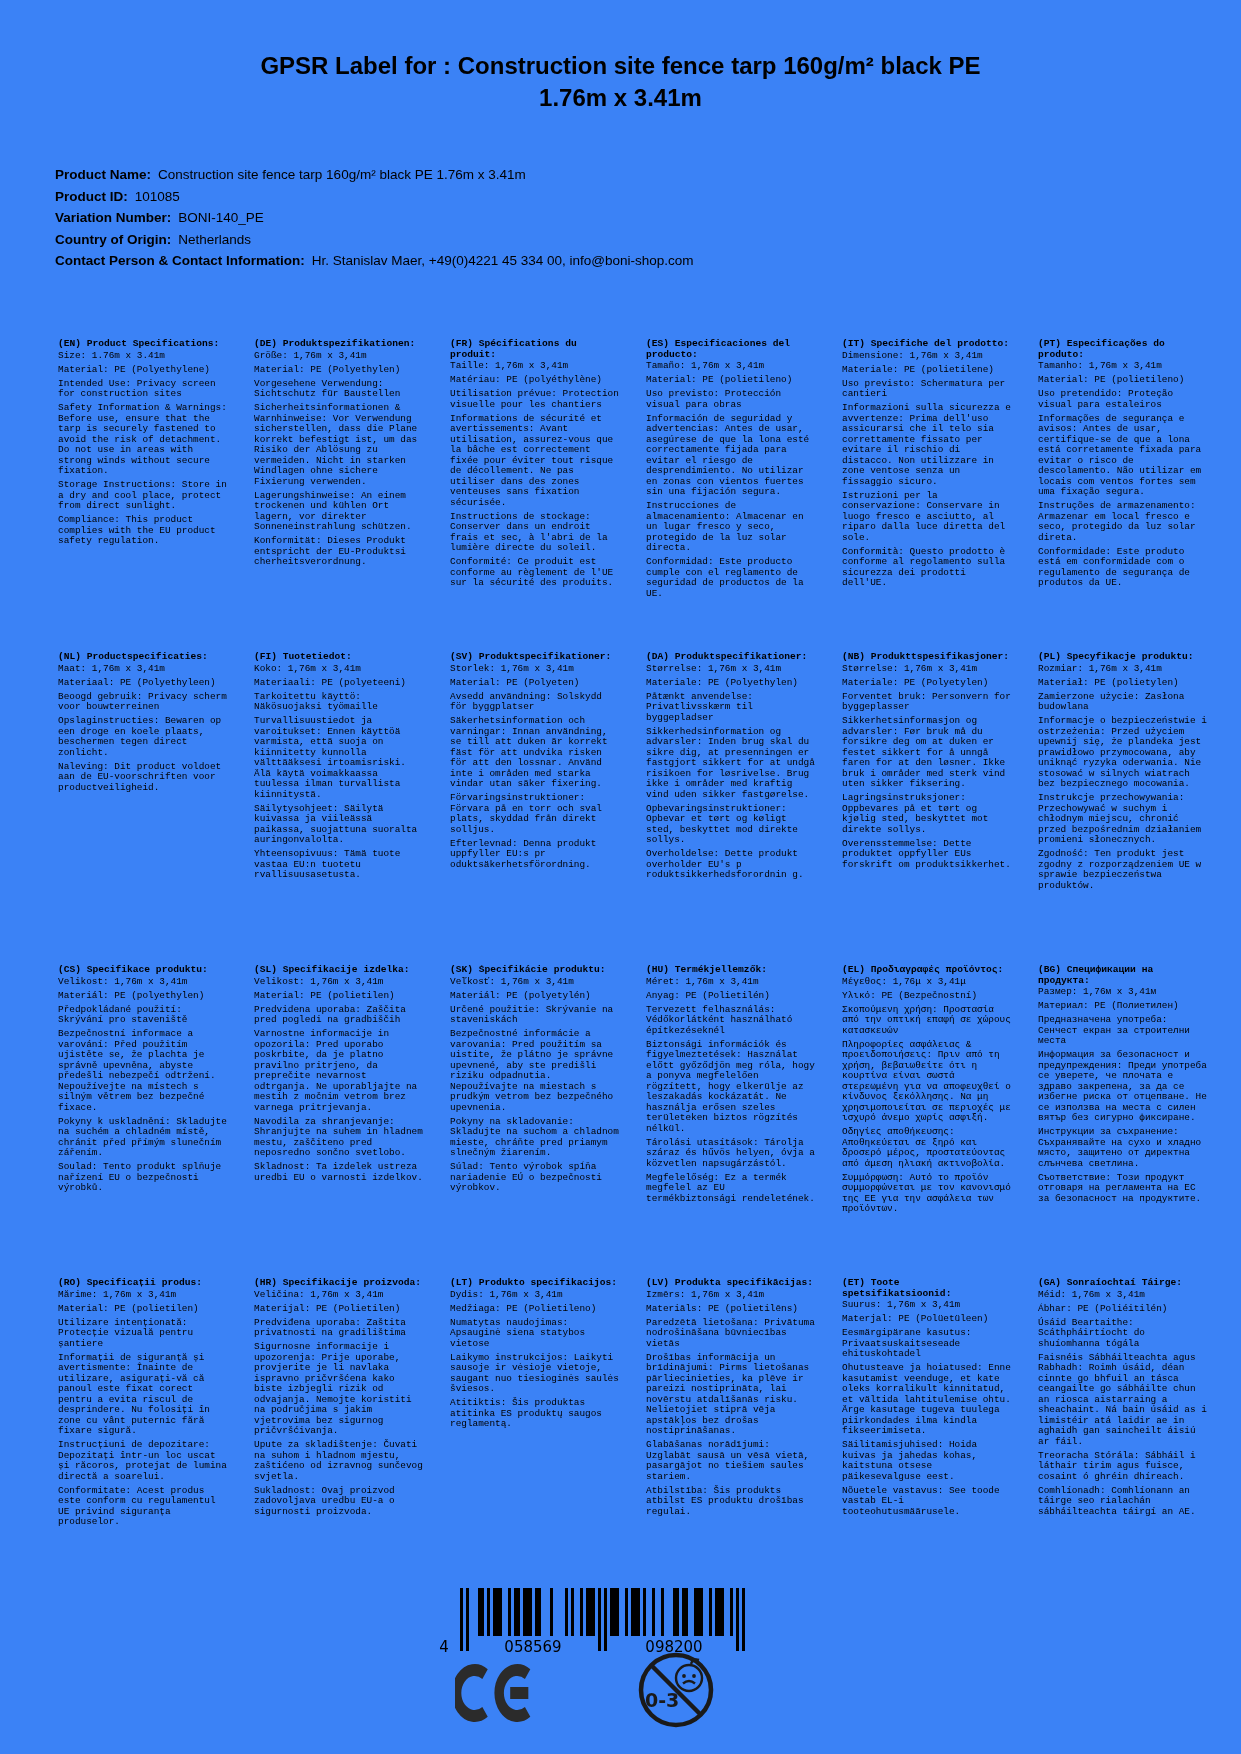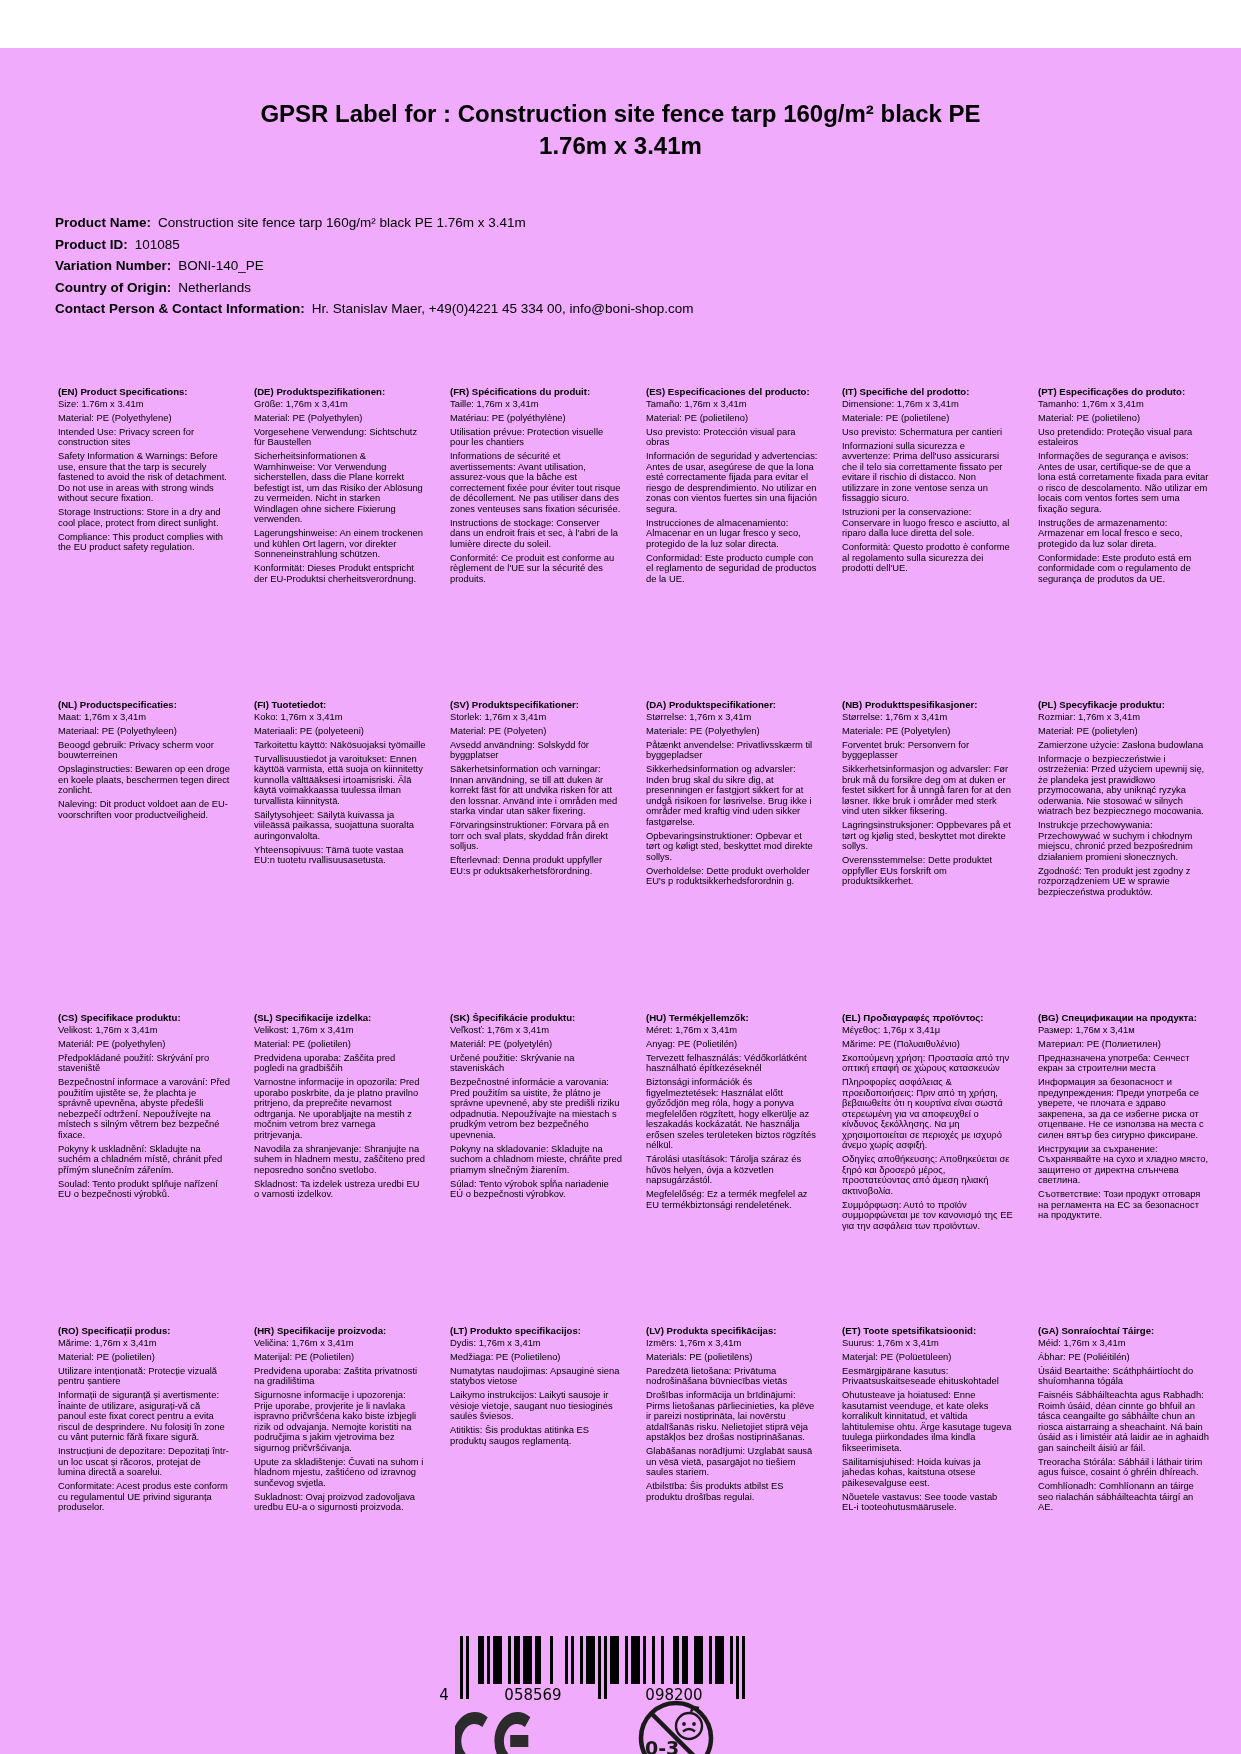--- a/index.html
+++ b/index.html
@@ -5,7 +5,7 @@
   html,body{margin:0;padding:0;}
   body{width:1241px;height:1754px;background:#ffffff;color:#000;position:relative;
        font-family:"Liberation Sans",sans-serif;}
-  .page{position:absolute;inset:0;background:#f0abfc;margin-top:48px;}
+  .page{position:absolute;inset:0;background:#3b82f6;}
   .doc-title{position:absolute;top:50px;left:0;width:1241px;text-align:center;
              font-weight:bold;font-size:24px;line-height:32px;letter-spacing:0;}
   .product-info{position:absolute;left:55px;top:164px;font-size:13.5px;line-height:21.6px;}

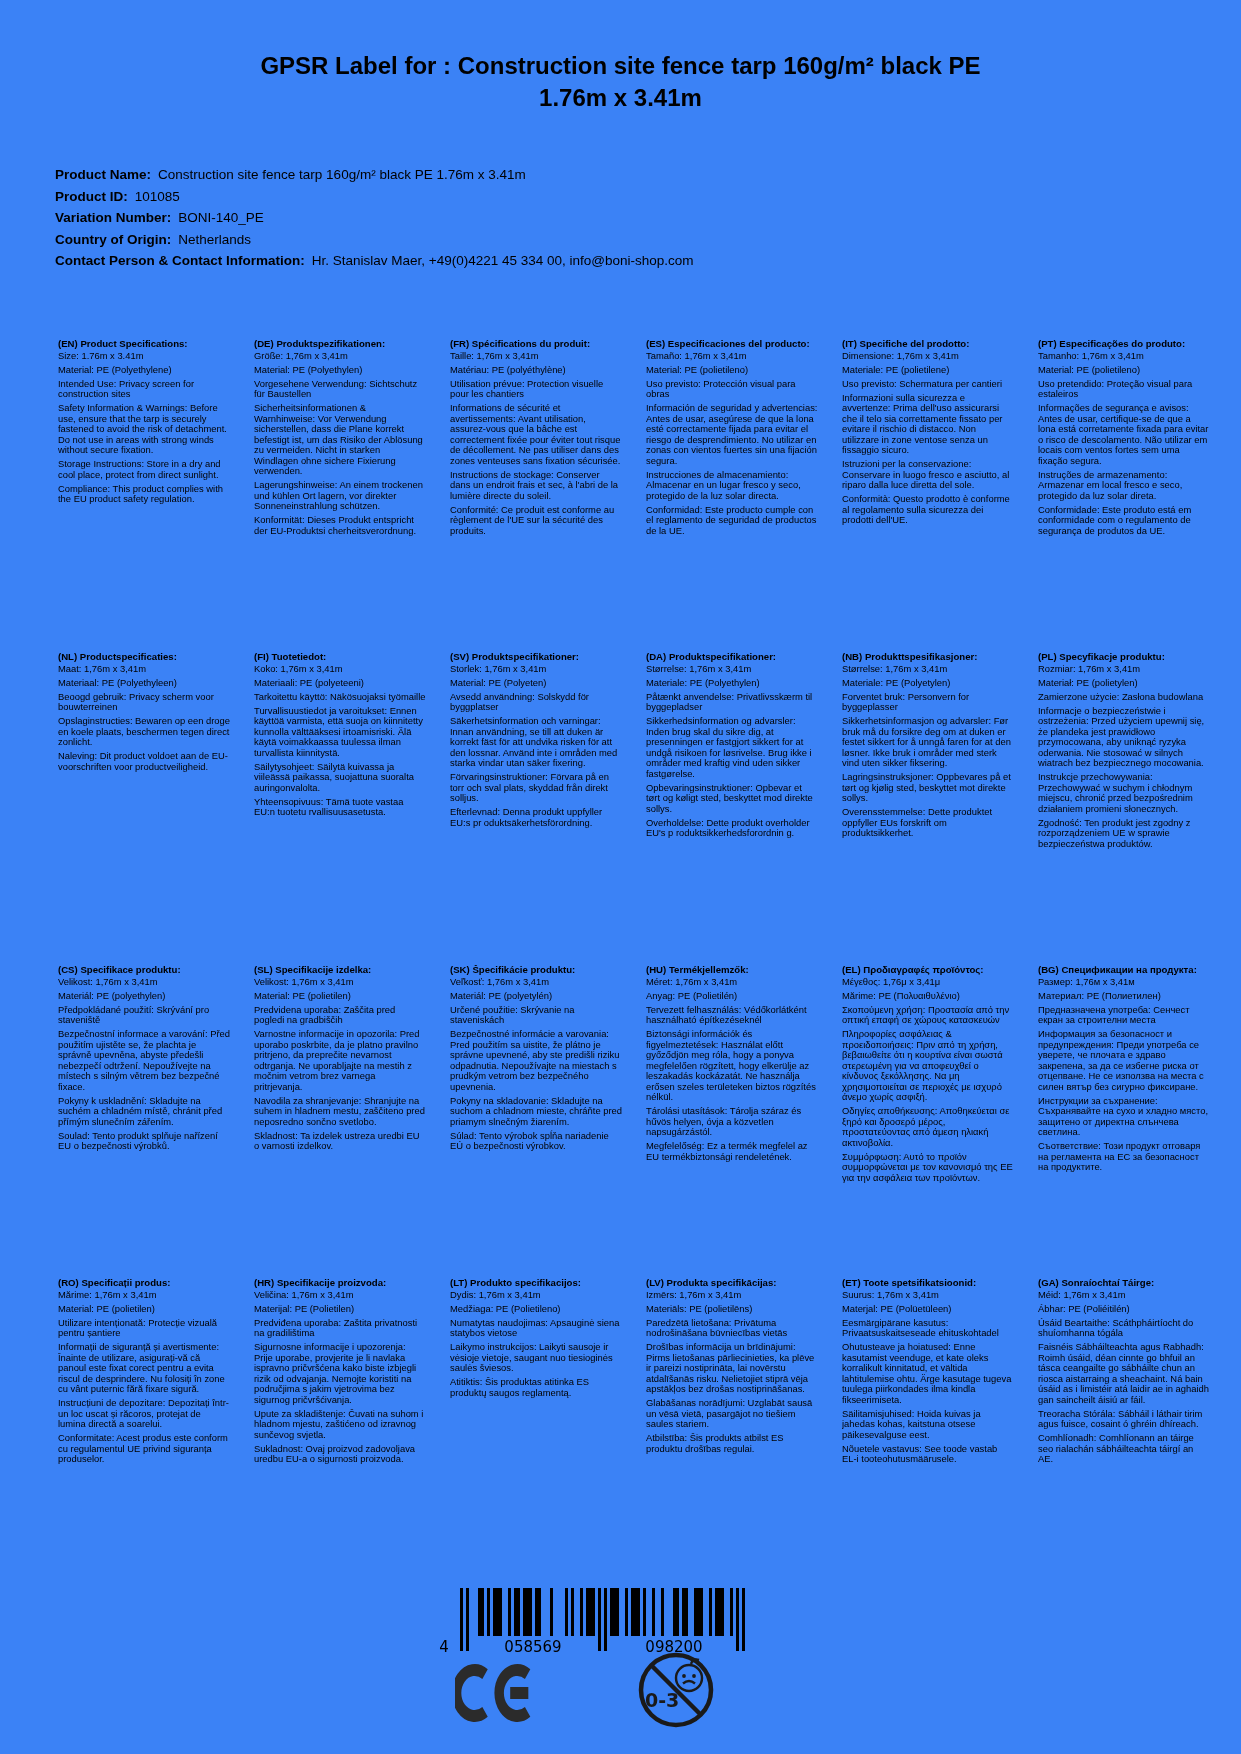--- a/index.html
+++ b/index.html
@@ -13,7 +13,7 @@
   .spec-grid{position:absolute;left:58px;top:339px;display:grid;
              grid-template-columns:repeat(6,172px);column-gap:24px;
              grid-template-rows:repeat(4,313px);}
-  .spec-block{font-family:Liberation Sans, sans-serif;font-size:9.4px;line-height:10.5px;
+  .spec-block{font-family:Liberation Mono, monospace;font-size:9.4px;line-height:10.5px;
               overflow:hidden;}
   .spec-title{font-weight:bold;font-size:9.6px;margin:0 0 1px 0;}
   .spec-p{margin:0 0 3.5px 0;}

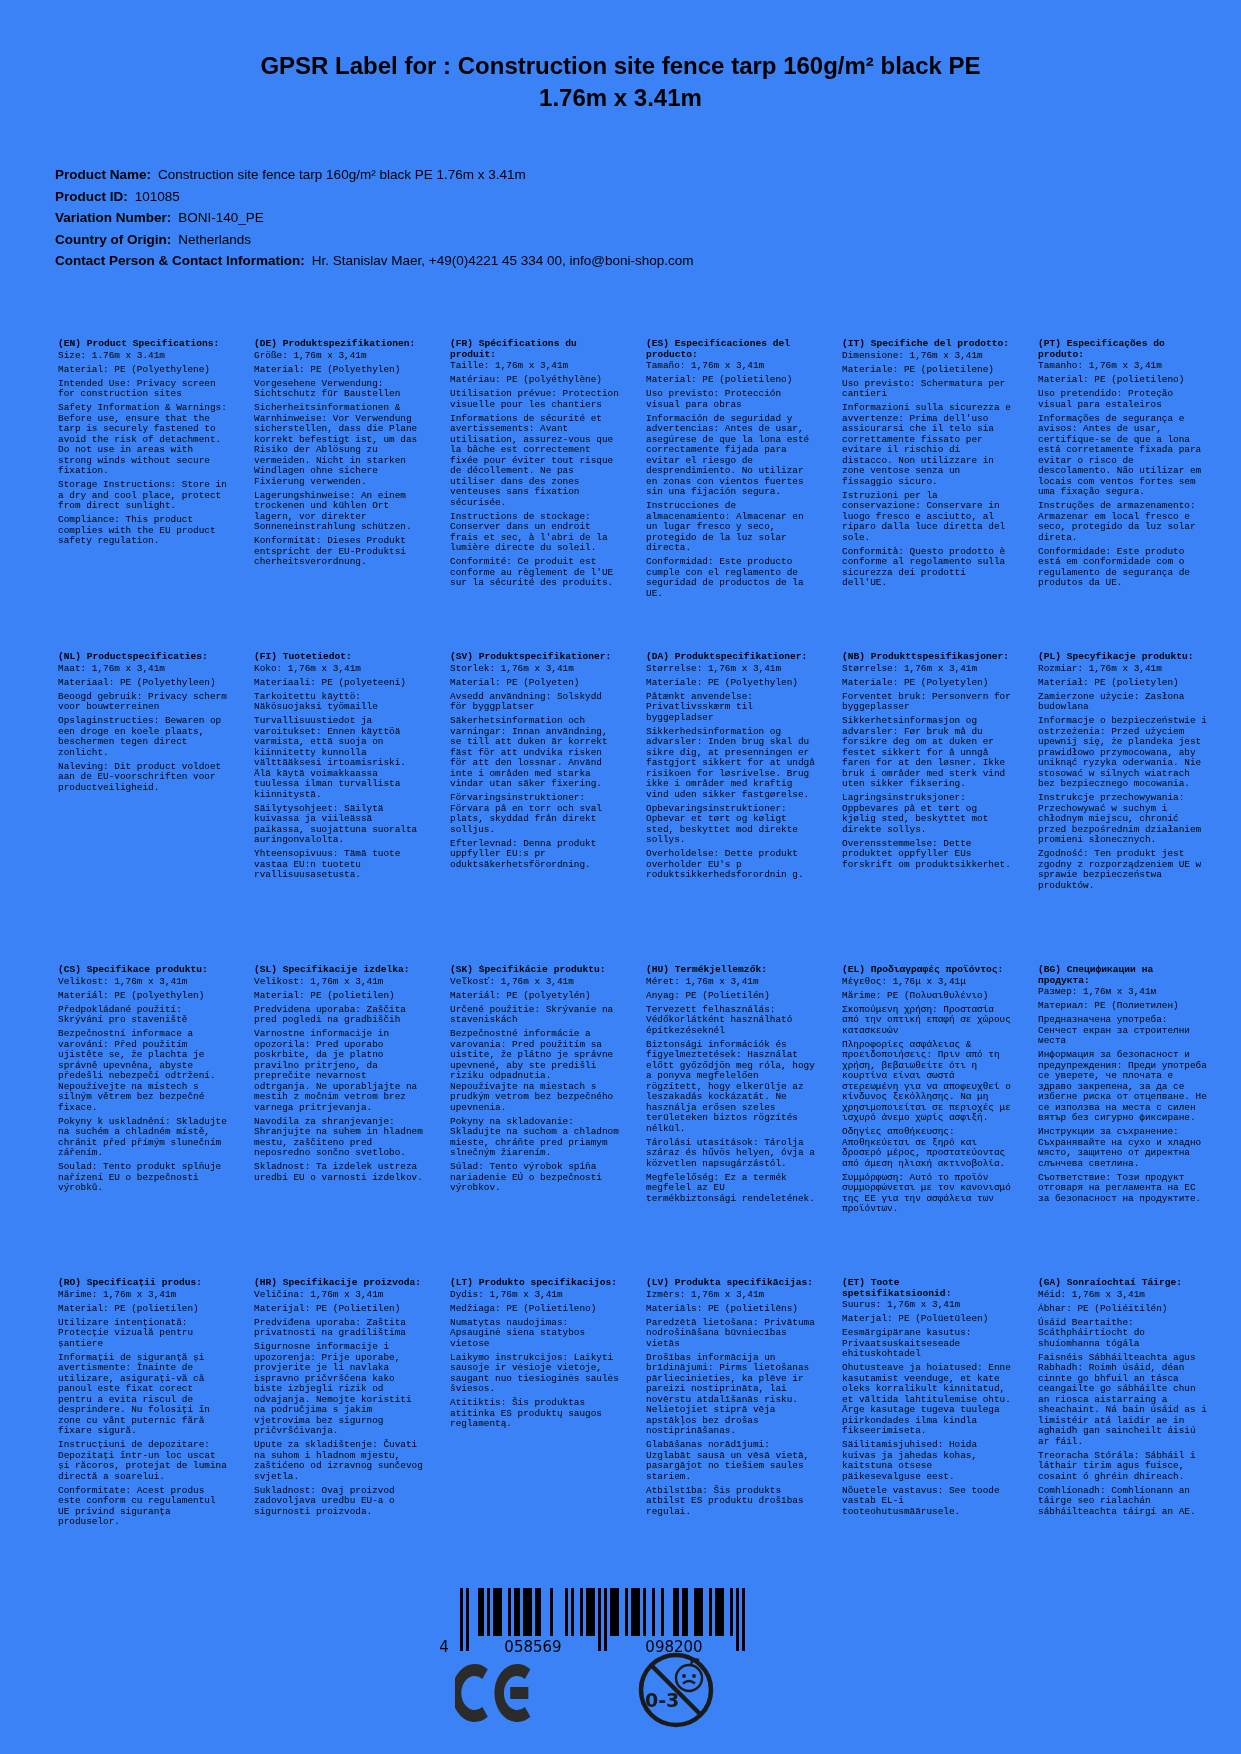--- a/index.html
+++ b/index.html
@@ -199,7 +199,7 @@
       <div class="spec-block">
       <p class="spec-title">(EL) Προδιαγραφές προϊόντος:</p>
     <p class="spec-p">Μέγεθος: 1,76μ x 3,41μ</p>
-        <p class="spec-p">Mărime: PE (Πολυαιθυλένιο)</p>
+        <p class="spec-p">Υλικό: PE (Bezpečnostní)</p>
         <p class="spec-p">Σκοπούμενη χρήση: Προστασία από την οπτική επαφή σε χώρους κατασκευών</p>
         <p class="spec-p">Πληροφορίες ασφάλειας &amp; προειδοποιήσεις: Πριν από τη χρήση, βεβαιωθείτε ότι η κουρτίνα είναι σωστά στερεωμένη για να αποφευχθεί ο κίνδυνος ξεκόλλησης. Να μη χρησιμοποιείται σε περιοχές με ισχυρό άνεμο χωρίς ασφιξή.</p>
         <p class="spec-p">Οδηγίες αποθήκευσης: Αποθηκεύεται σε ξηρό και δροσερό μέρος, προστατεύοντας από άμεση ηλιακή ακτινοβολία.</p>

